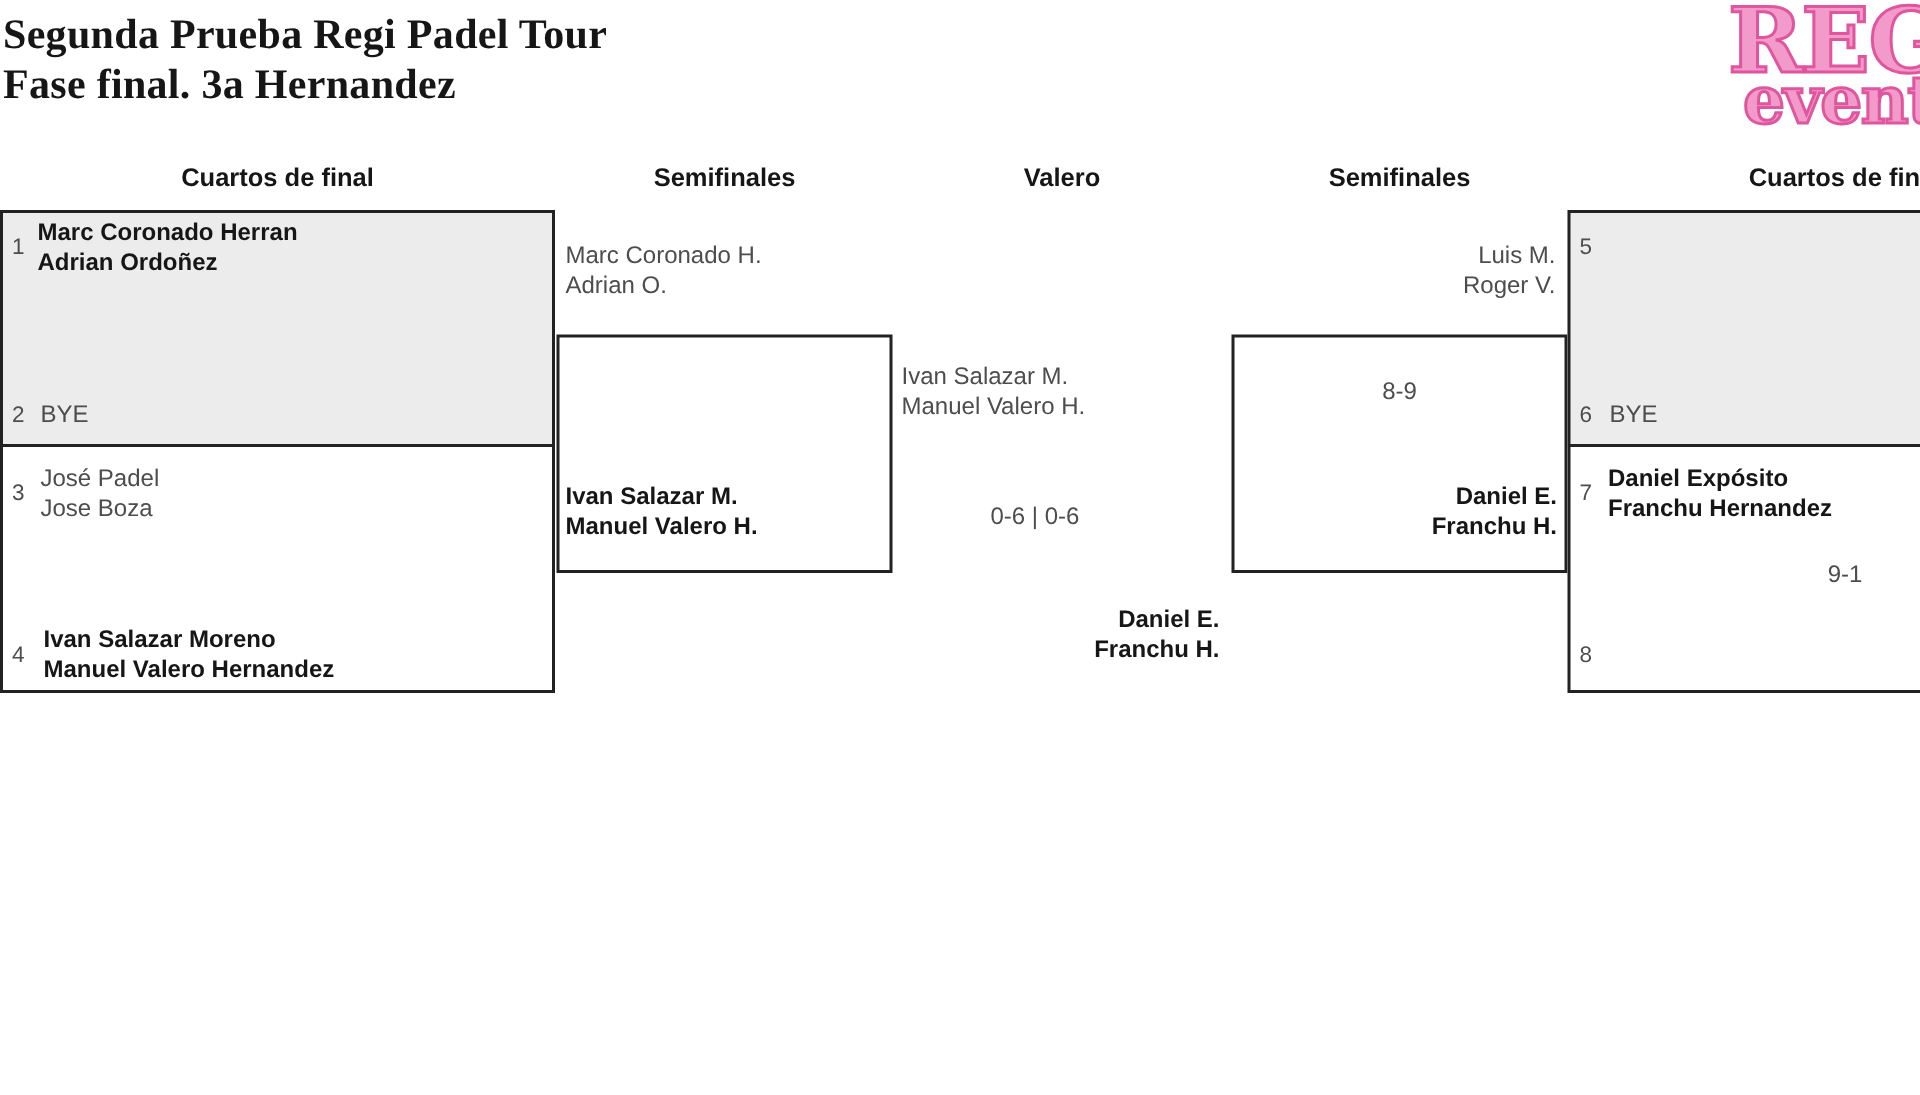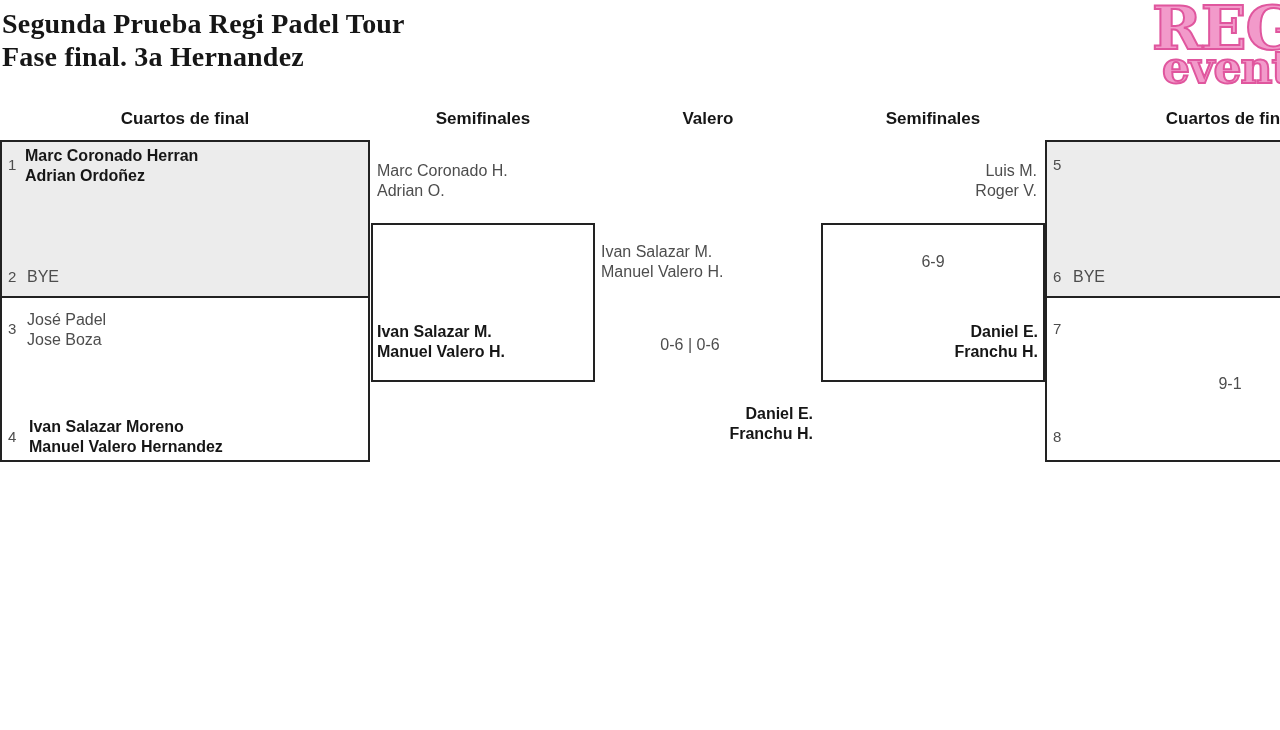--- a/index.html
+++ b/index.html
@@ -152,7 +152,7 @@
     <div>Luis M.</div>
     <div>Roger V.</div>
   </div>
-  <div class="txt score" style="left:821px;width:224px;top:252px">6-9</div>
+  <div class="txt score" style="left:821px;width:224px;top:252px">8-9</div>
   <div class="txt team bold right" style="left:821px;width:217px;top:322px">
     <div>Daniel E.</div>
     <div>Franchu H.</div>

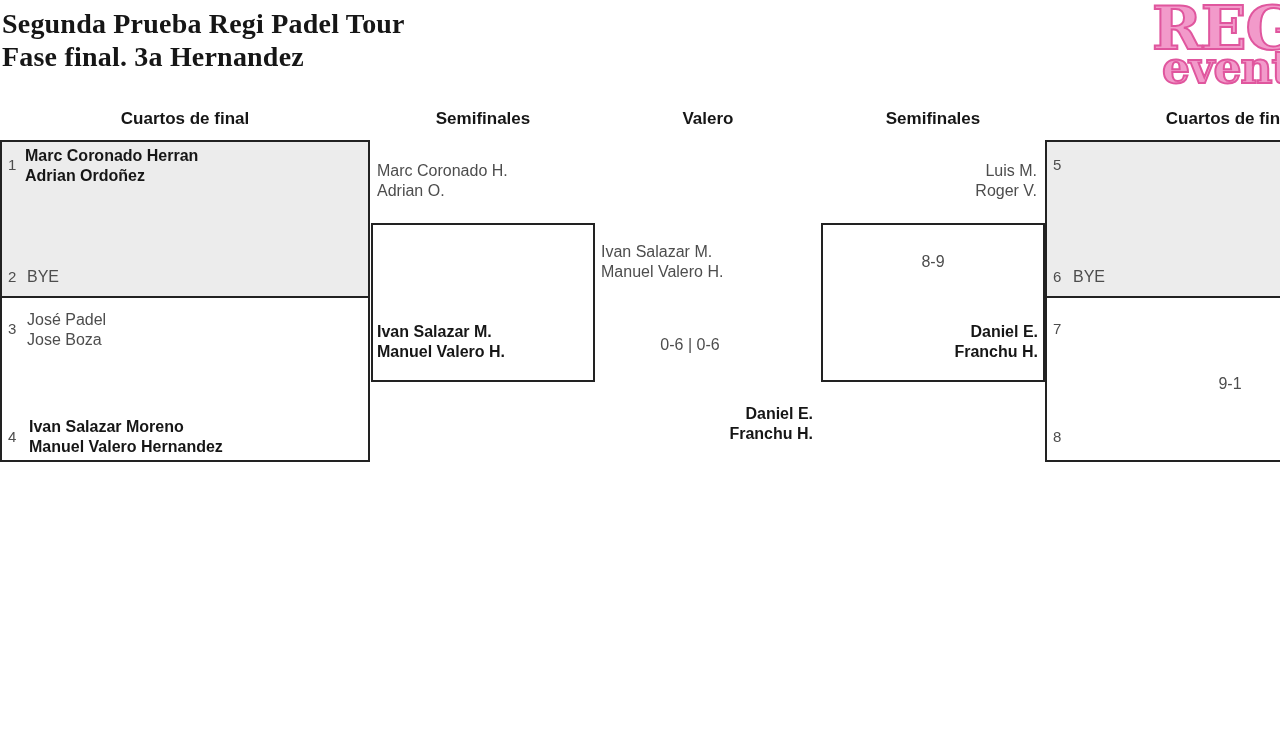--- a/index.html
+++ b/index.html
@@ -165,6 +165,10 @@
   </div>
 
   <div class="txt seed" style="left:1053px;top:319px">7</div>
+  <div class="txt team bold" style="left:1072px;top:310px">
+    <div>Daniel Expósito</div>
+    <div>Franchu Hernandez</div>
+  </div>
   <div class="txt score" style="left:1045px;width:370px;top:374px">9-1</div>
   <div class="txt seed" style="left:1053px;top:427px">8</div>
 

